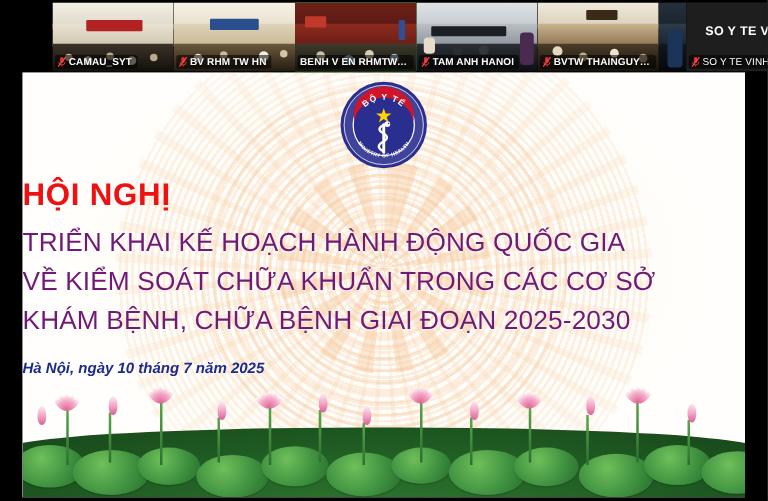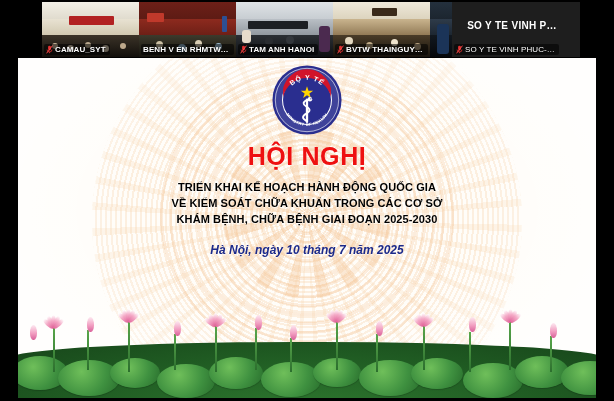--- a/index.html
+++ b/index.html
@@ -227,6 +227,27 @@
       </div>
     </div>
 
+    <div class="thumb">
+      <div class="room r2">
+        <div class="ceiling"></div>
+          <div class="wall"></div>
+          <div class="banner"></div>
+          <div class="crowd"></div>
+        <span class="speck" style="left:16%;bottom:12%;width:7px;height:7px;background:#efe7d6"></span>
+        <span class="speck" style="left:38%;bottom:18%;width:6px;height:6px;background:#cbbb9b"></span>
+        <span class="speck" style="left:70%;bottom:14%;width:8px;height:8px;background:#f3ece0"></span>
+        <span class="speck" style="left:88%;bottom:20%;width:6px;height:6px;background:#d6c6a6"></span>
+      </div>
+      <div class="thumb-label">
+        <svg class="mic-muted" viewBox="0 0 8 10">
+          <rect x="2.4" y="0.6" width="3.2" height="5.4" rx="1.6" fill="#e03030"></rect>
+          <path d="M1.2 5.1a2.8 2.8 0 0 0 5.6 0" stroke="#e03030" stroke-width="0.9" fill="none"></path>
+          <line x1="4" y1="7.4" x2="4" y2="9.2" stroke="#e03030" stroke-width="0.9"></line>
+          <line x1="0.6" y1="9.4" x2="7.4" y2="0.6" stroke="#ff4a4a" stroke-width="1.1"></line>
+        </svg>
+        <span class="name">BV RHM TW HN</span>
+      </div>
+    </div>
 
     <div class="thumb active">
       <div class="room r3">

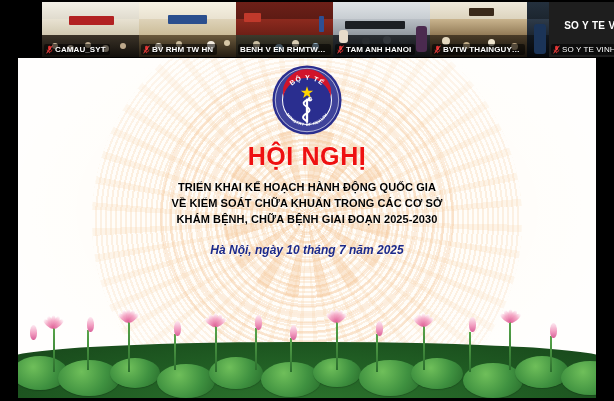--- a/index.html
+++ b/index.html
@@ -143,7 +143,7 @@
   }
 
   
-  .slide-text { position: absolute; left: 0; right: 0; top: 84px; text-align: center; }
+  .slide-text { position: absolute; left: 0; right: 0; top: 84px; }
   .hoi-nghi {
     color: #ee1111; font-size: 25px; font-weight: 700; letter-spacing: .6px;
     line-height: 1.15; margin-bottom: 8px;

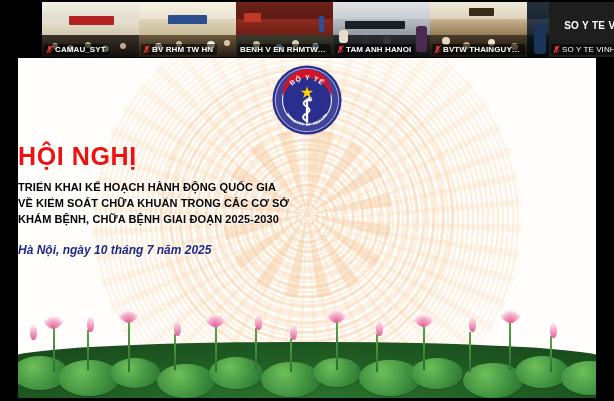--- a/index.html
+++ b/index.html
@@ -150,7 +150,7 @@
     text-shadow: 0 1px 0 rgba(255,255,255,.65);
   }
   .subtitle-line {
-    color: #000000; font-size: 11px; font-weight: 700; letter-spacing: .1px;
+    color: #701a75; font-size: 21px; font-weight: 400; letter-spacing: .1px;
     line-height: 1.48;
     text-shadow: 0 1px 0 rgba(255,255,255,.6);
   }

